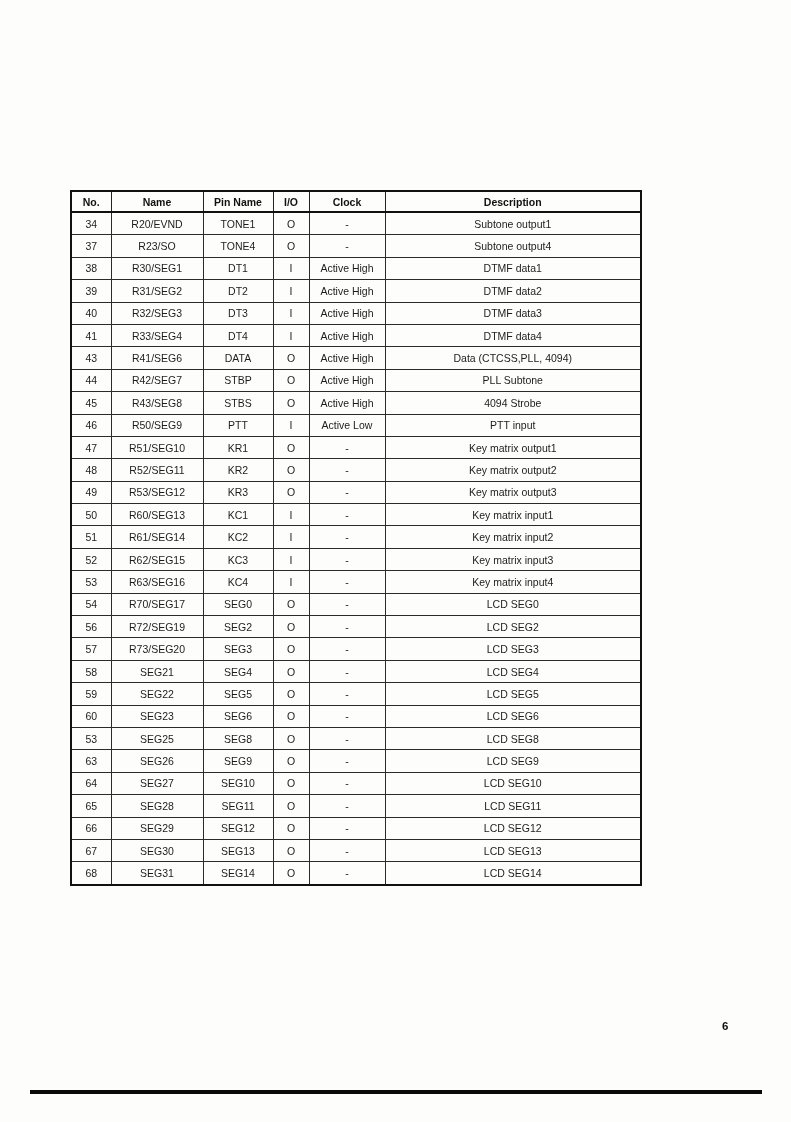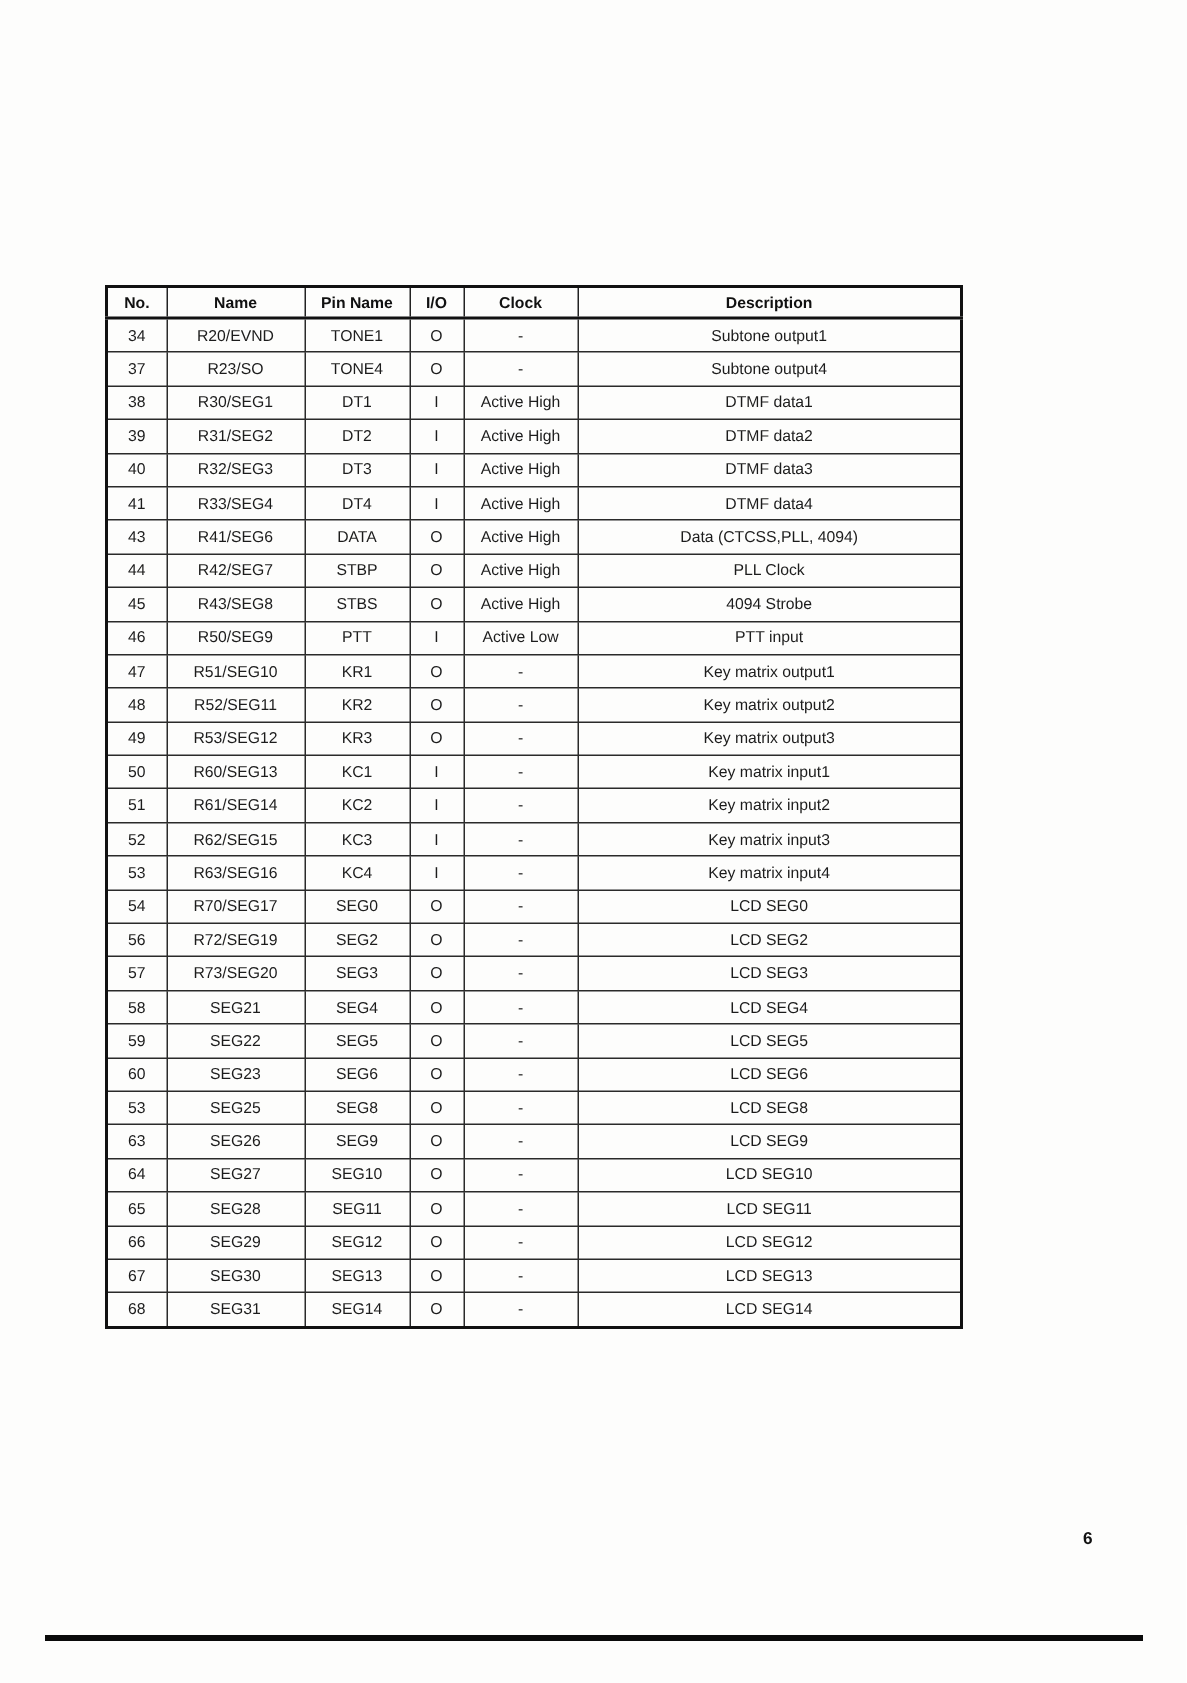--- a/index.html
+++ b/index.html
@@ -159,7 +159,7 @@
             <td>STBP</td>
             <td>O</td>
             <td>Active High</td>
-            <td>PLL Clock</td>
+            <td>PLL Subtone</td>
           </tr>
           <tr>
             <td>45</td>

